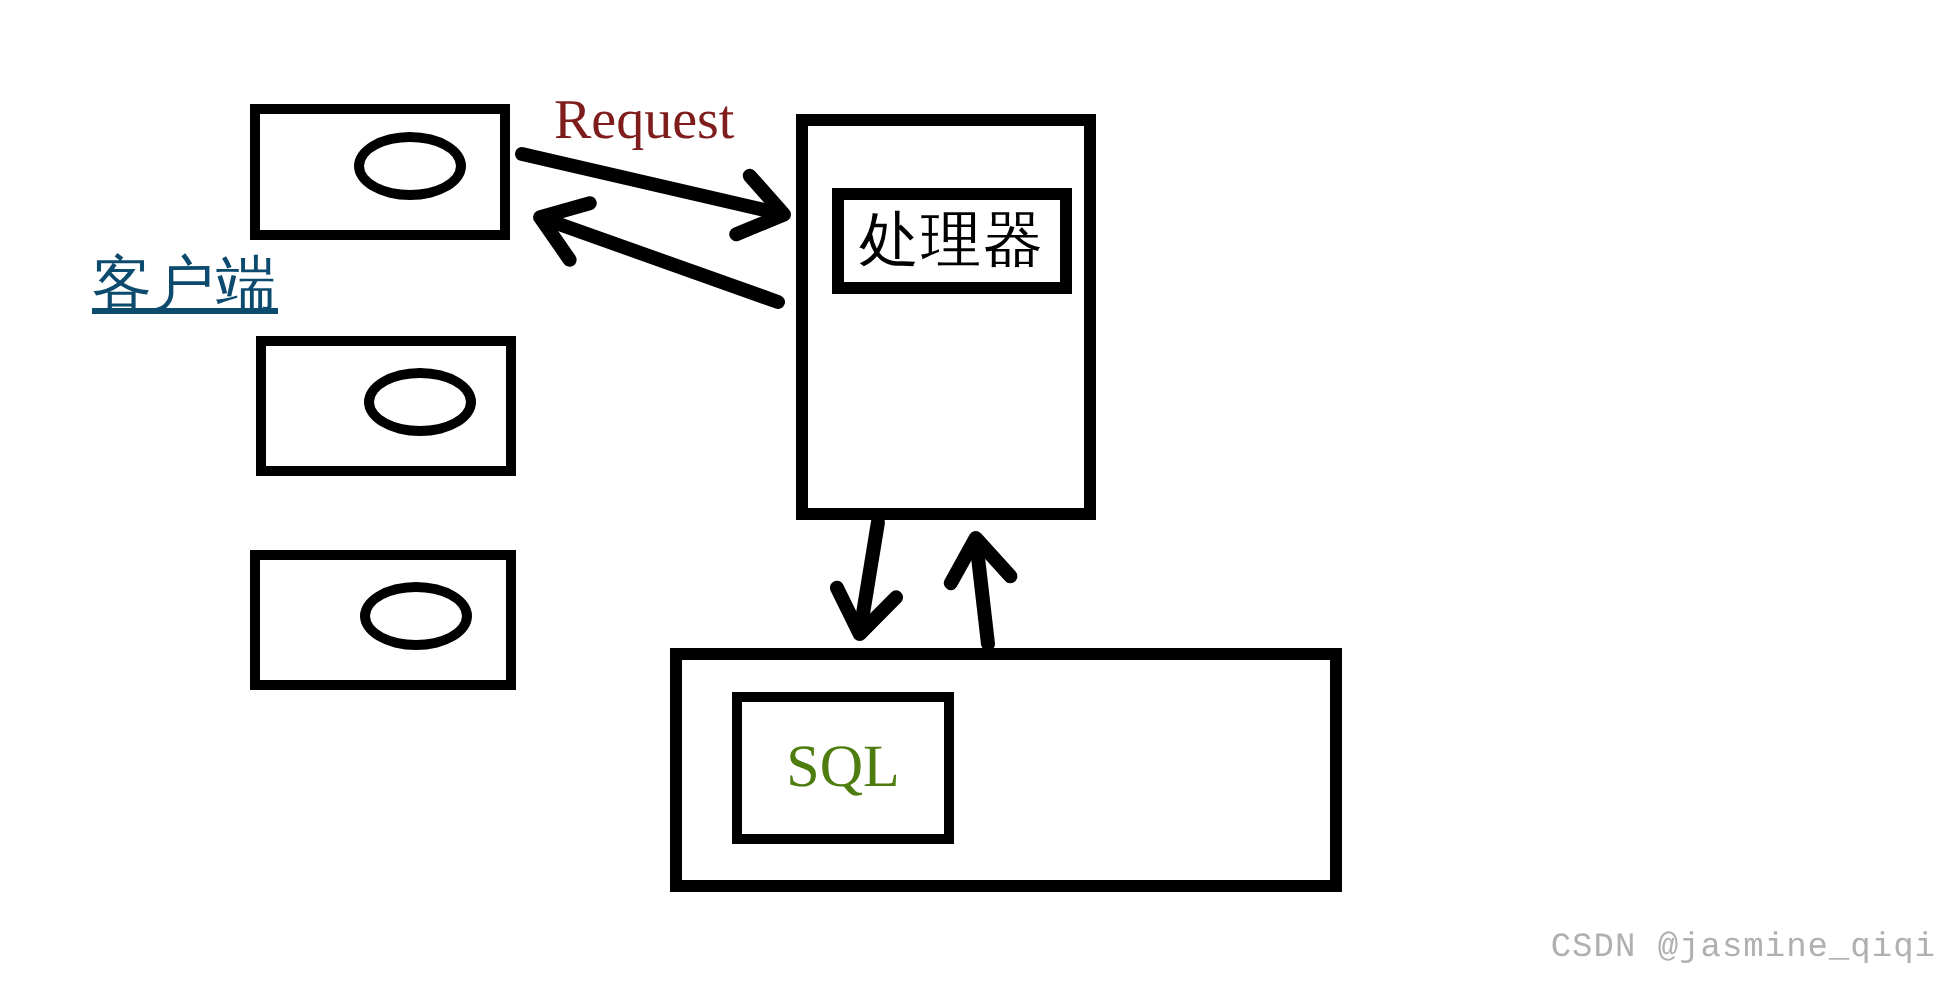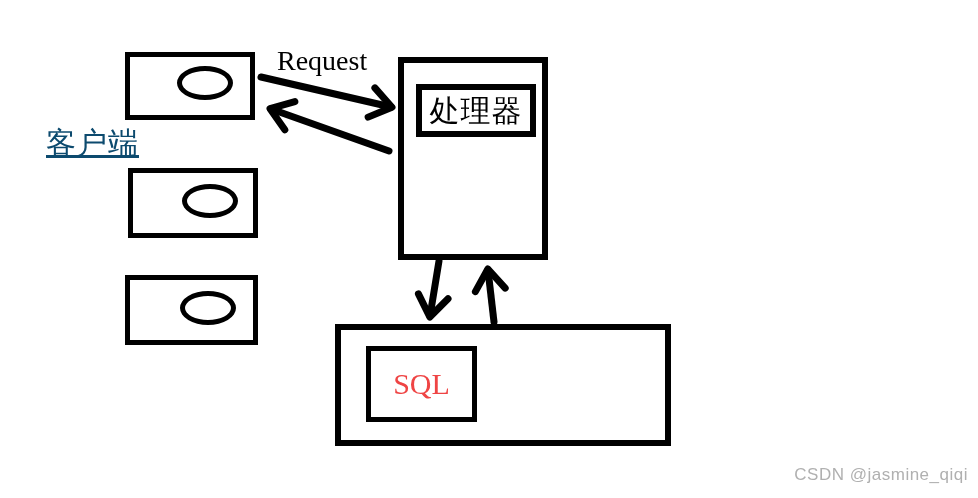--- a/index.html
+++ b/index.html
@@ -47,7 +47,7 @@
     position: absolute;
     font-size: 28px;
     line-height: 1;
-    color: #000000;
+    color: #7f1d1d;
     white-space: nowrap;
   }
   .proc-box .inner-text {

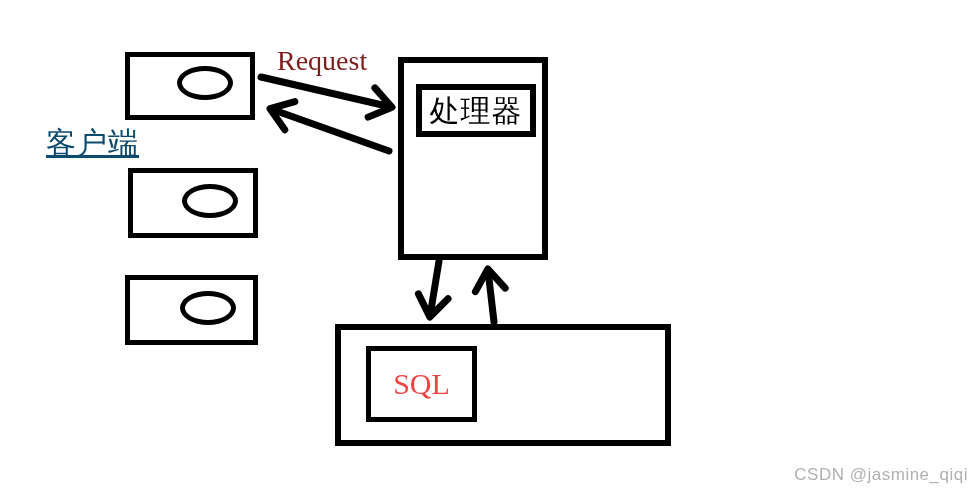--- a/index.html
+++ b/index.html
@@ -24,7 +24,7 @@
   }
   .client-box  { border-width: 5px; }
   .server-box  { border-width: 6px; }
-  .proc-box    { border-width: 6px; display: flex; align-items: center; justify-content: center; }
+  .proc-box    { border-width: 6px; display: flex; align-items: center; justify-content: center; margin-top: 10px; }
   .db-box      { border-width: 6px; }
   .sql-box     { border-width: 5px; display: flex; align-items: center; justify-content: center; }
   .ellipse {

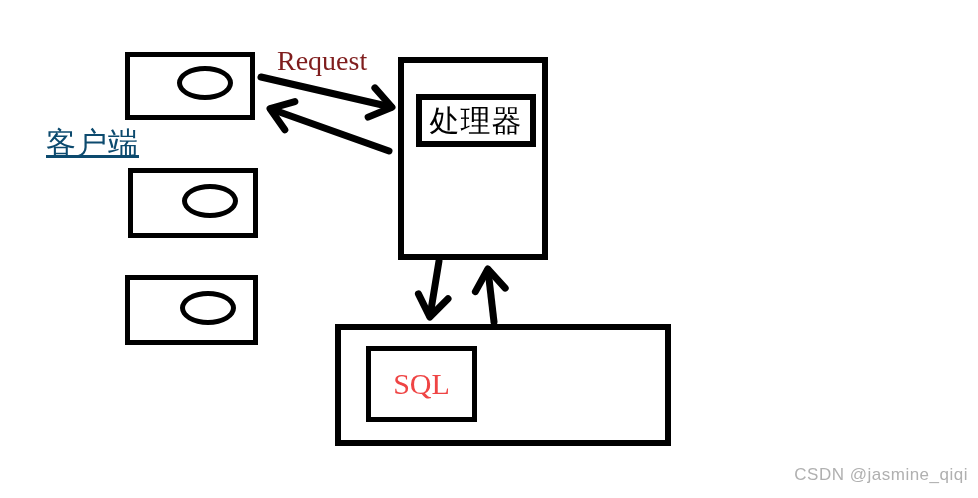--- a/index.html
+++ b/index.html
@@ -59,7 +59,7 @@
   .sql-box .inner-text {
     font-size: 30px;
     line-height: 1;
-    color: #ef4444;
+    color: #4d7c0f;
   }
   #arrow-layer {
     position: absolute;

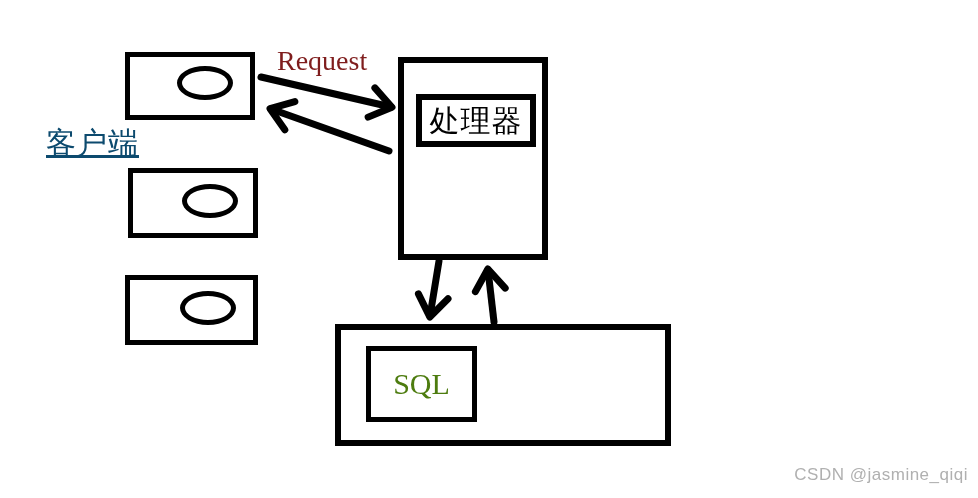--- a/index.html
+++ b/index.html
@@ -77,7 +77,7 @@
     position: absolute;
     right: 10px;
     top: 465px;
-    font-family: Liberation Sans, sans-serif;
+    font-family: Liberation Mono, monospace;
     font-size: 17px;
     line-height: 1.2;
     color: #b0b0b0;

